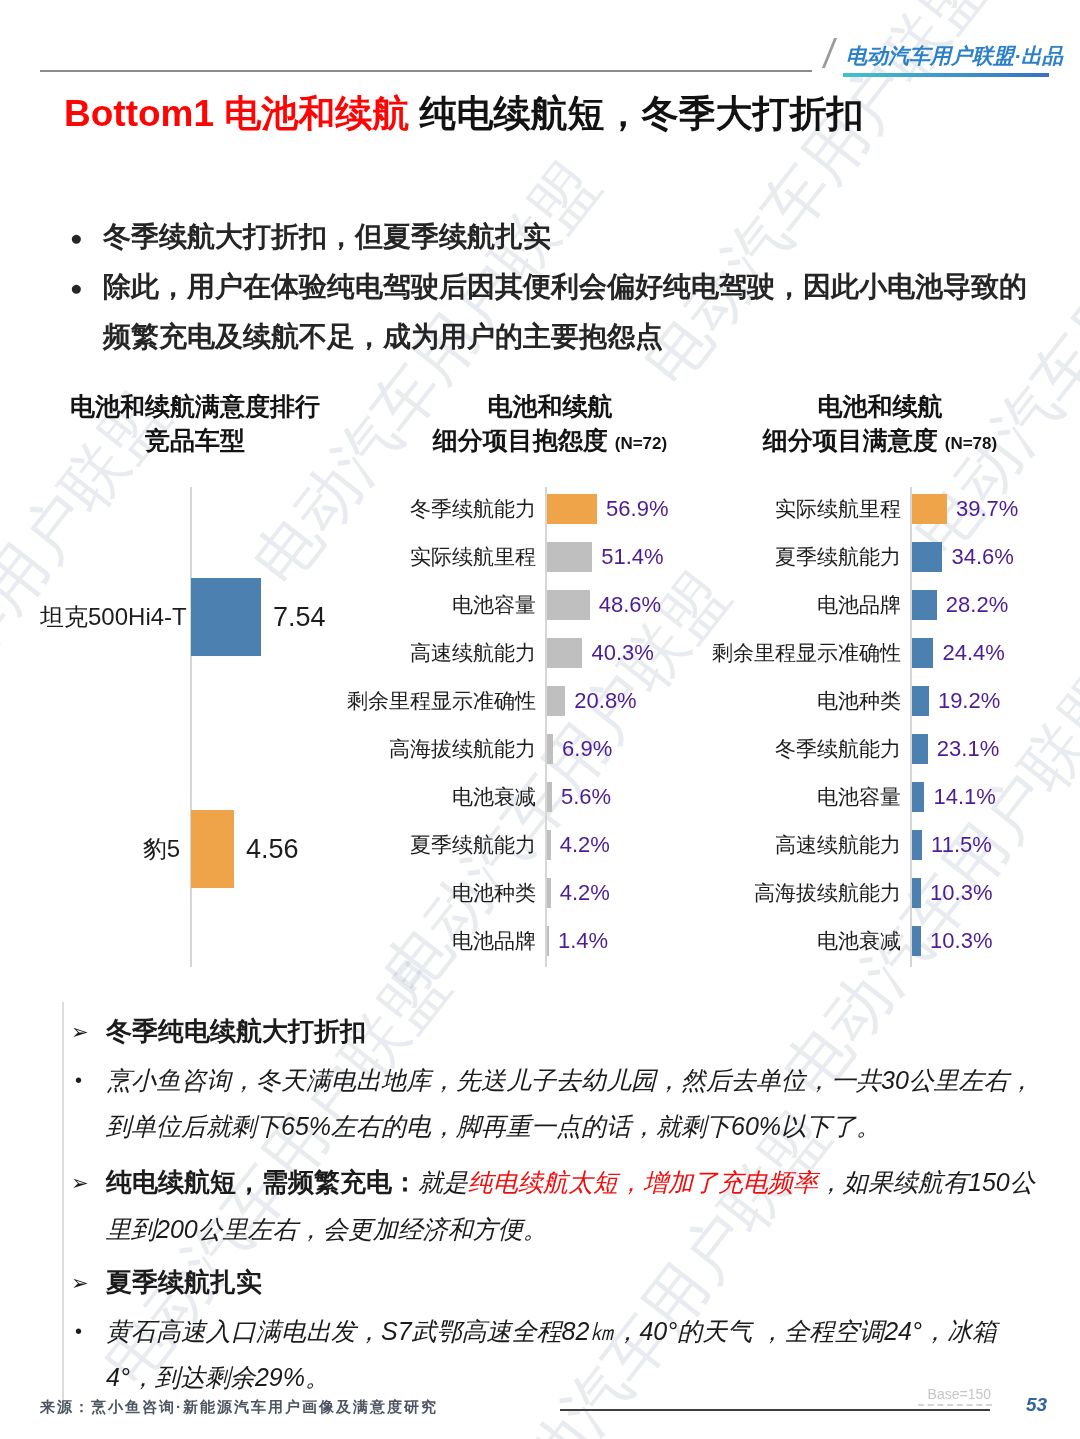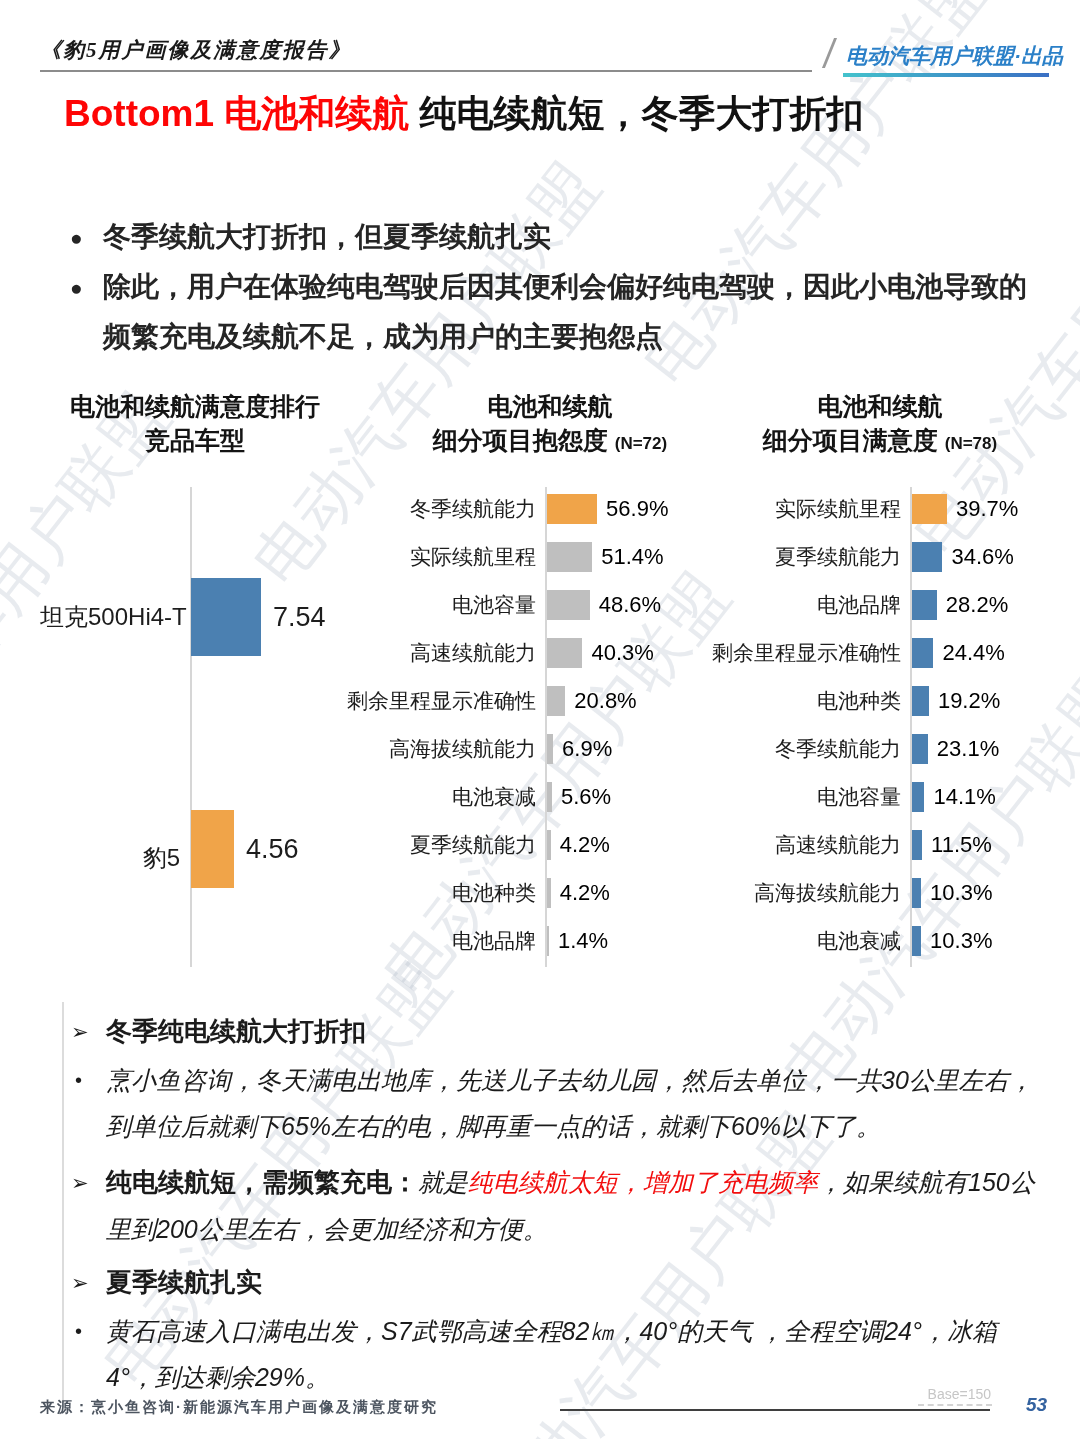--- a/index.html
+++ b/index.html
@@ -87,7 +87,6 @@
   <span class="wm">电动汽车用户联盟</span>
   <span class="wm">电动汽车用户联盟</span>
 
-  <div class="report-title z">《豹5用户画像及满意度报告》</div>
   <div class="header-rule z"></div>
   <div class="brand-slash z"></div>
   <div class="brand z">电动汽车用户联盟·出品</div>

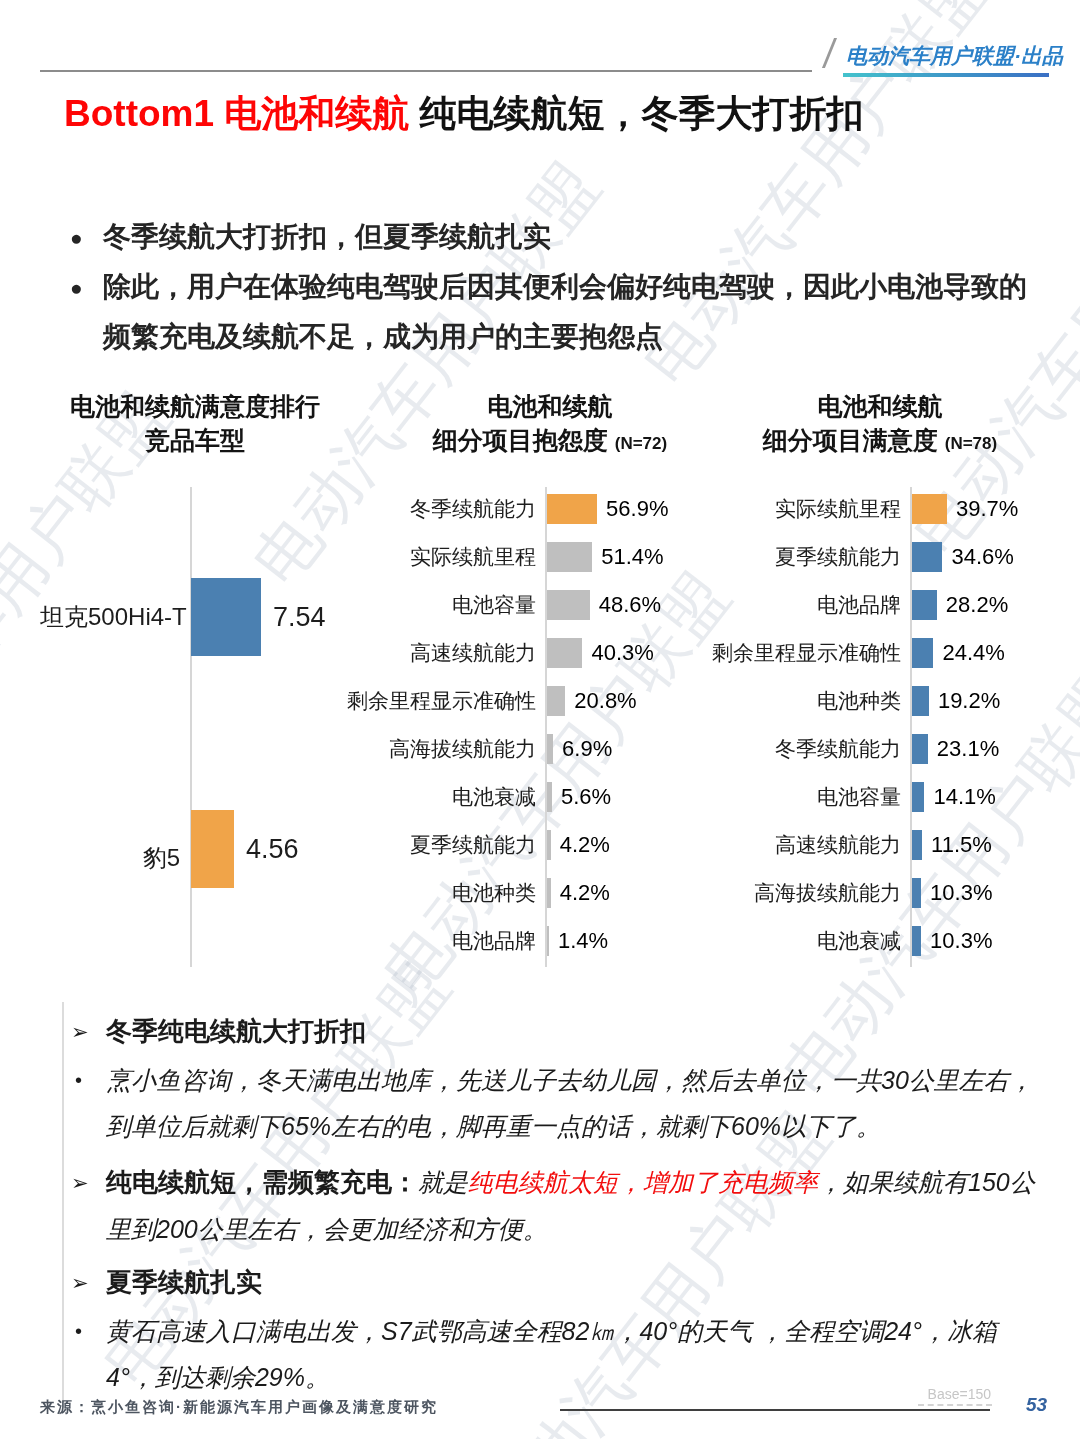--- a/index.html
+++ b/index.html
@@ -52,7 +52,7 @@
   .hrow{display:flex;align-items:center;height:48px;position:relative;}
   .hlabel{flex:none;text-align:right;padding-right:9px;box-sizing:border-box;font-size:21px;color:#1d1d1d;white-space:nowrap;}
   .hbar{flex:none;height:30px;margin-left:2px;}
-  .hval{margin-left:9px;font-size:22px;color:#000000;white-space:nowrap;}
+  .hval{margin-left:9px;font-size:22px;color:#4c1d95;white-space:nowrap;}
   .vaxis{position:absolute;top:2px;bottom:4px;width:2px;background:#d6d6d6;}
   .score-chart{position:absolute;top:100px;left:40px;width:300px;height:486px;}
   .sbar{position:absolute;height:78px;}

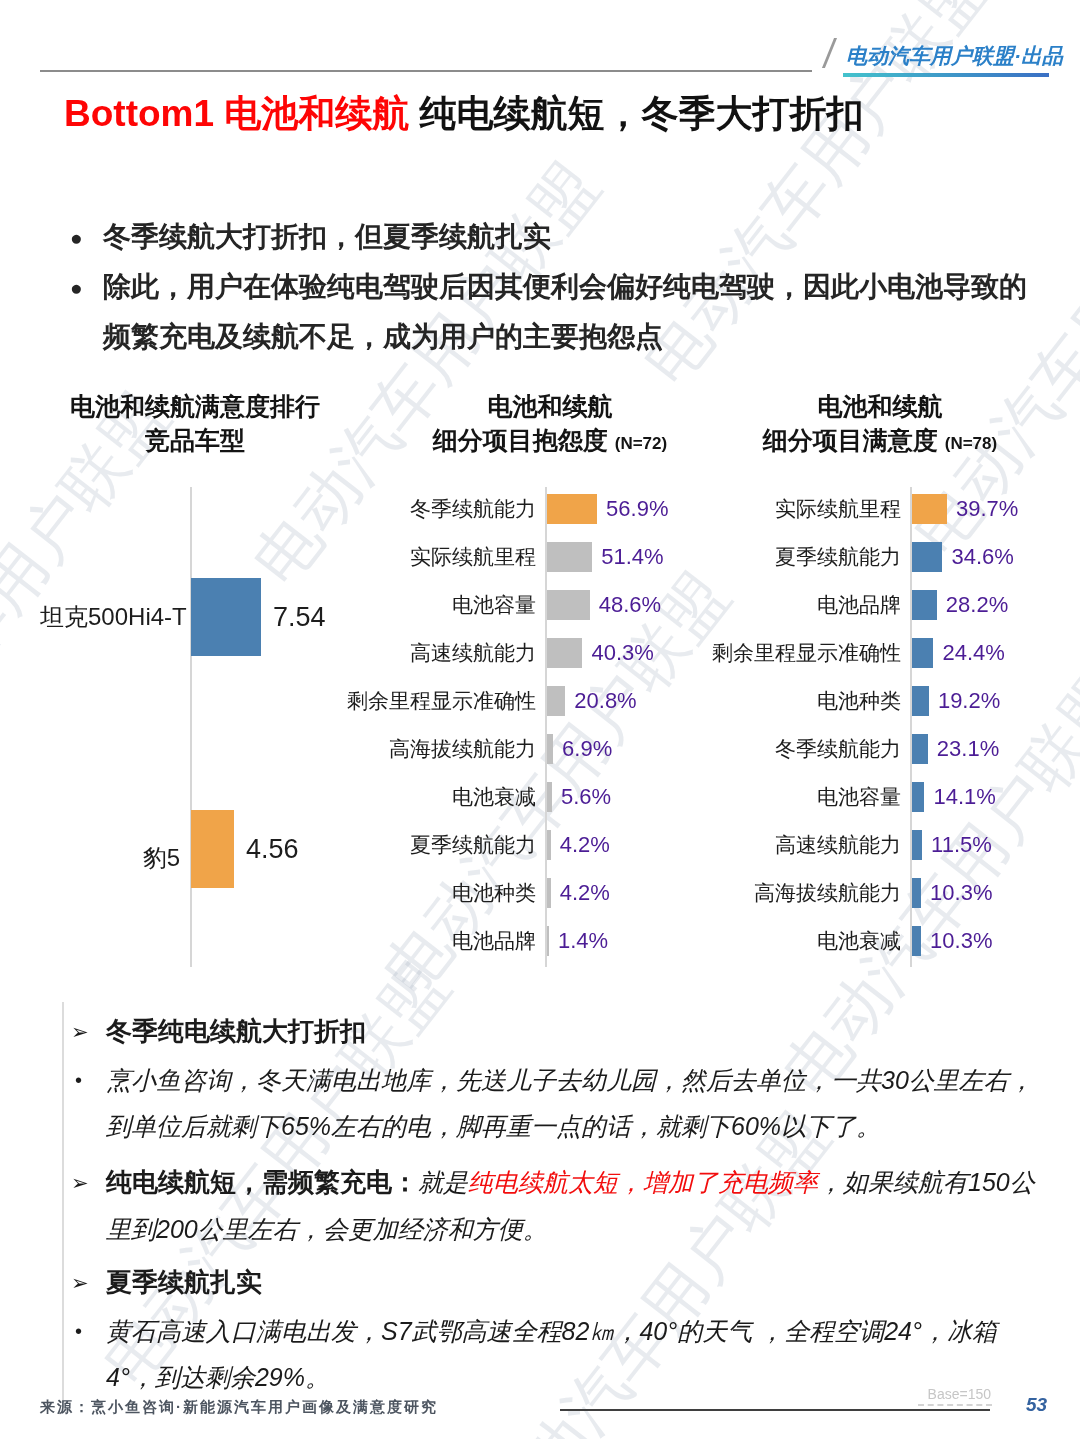--- a/index.html
+++ b/index.html
@@ -121,7 +121,7 @@
         <div class="slabel" style="top: 117px;">坦克500Hi4-T</div>
         <div class="sval" style="left: 233px; top: 116px;">7.54</div>
         <div class="sbar" style="left: 151px; top: 325px; width: 43px; background: rgb(240, 164, 73);"></div>
-        <div class="slabel" style="top: 358px;">豹5</div>
+        <div class="slabel" style="top: 349px;">豹5</div>
         <div class="sval" style="left: 206px; top: 348px;">4.56</div>
       </div>
     <div class="pchart" style="left:300px;width:410px;">

